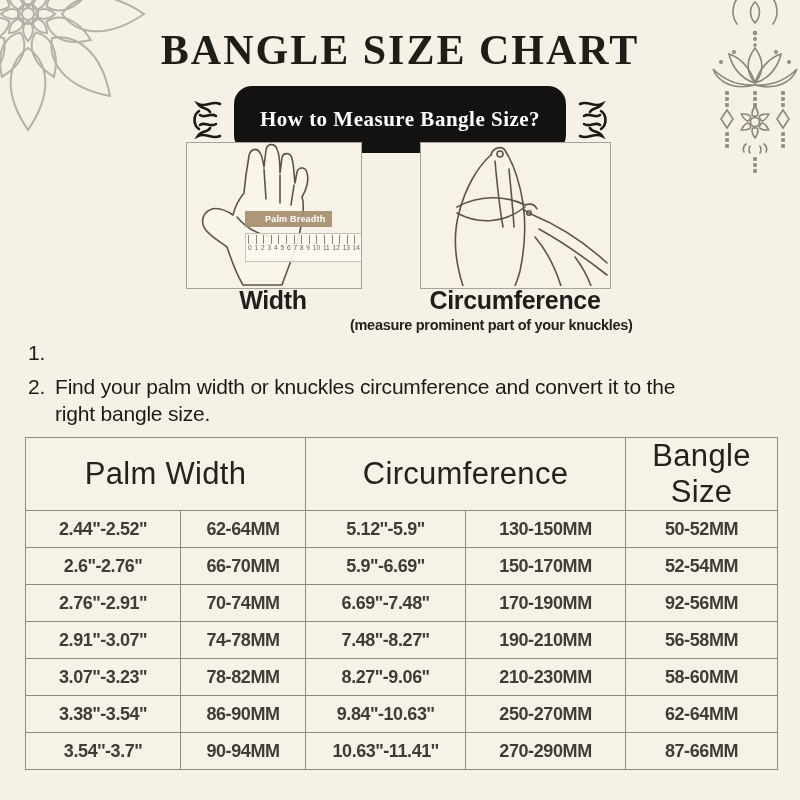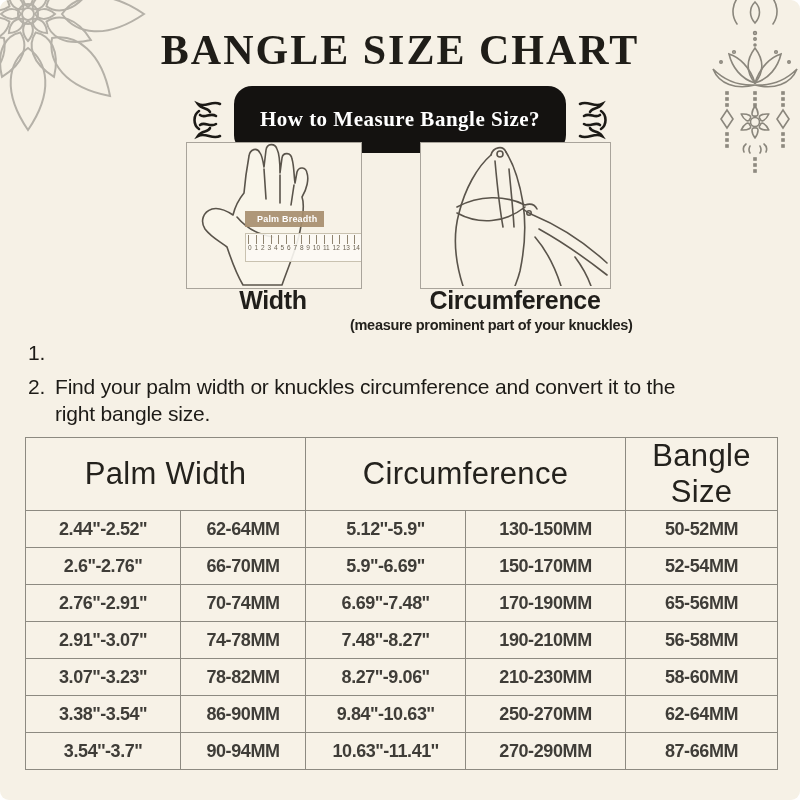--- a/index.html
+++ b/index.html
@@ -4,7 +4,7 @@
 <style>
   html,body{margin:0;padding:0;}
   body{width:800px;height:800px;font-family:"Liberation Sans",sans-serif;}
-  #canvas{position:relative;width:800px;height:800px;background:#f6f1e6;overflow:hidden;border-radius:9px;}
+  #canvas{position:relative;width:800px;height:800px;background:#f6f1e6;overflow:hidden;}
 
   
   .mandala{position:absolute;left:0;top:0;width:155px;height:155px;}

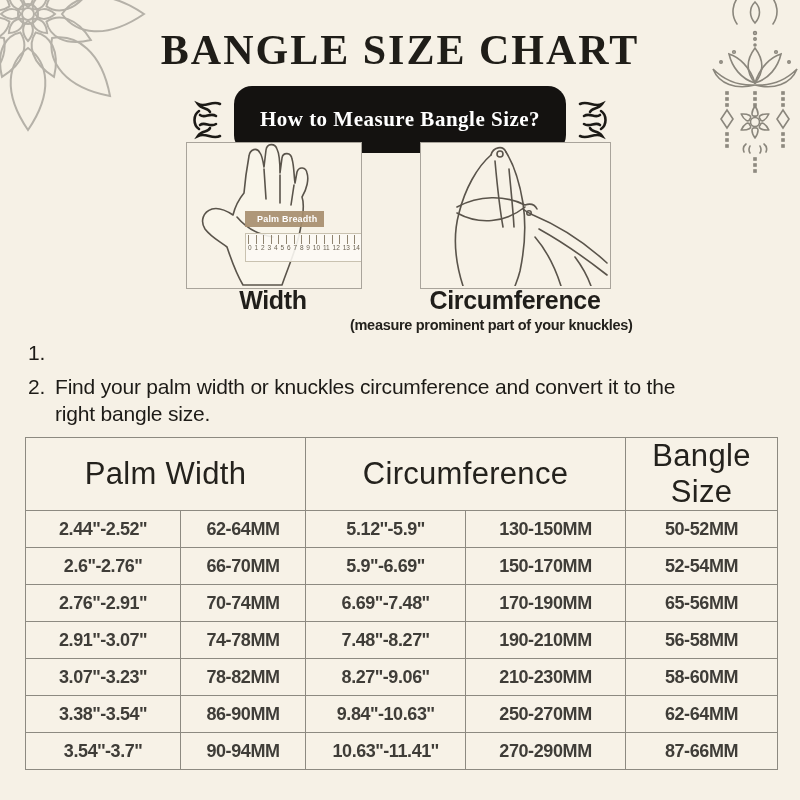--- a/index.html
+++ b/index.html
@@ -30,7 +30,7 @@
   .figure-box svg{position:absolute;left:0;top:0;}
 
   .ruler-label{position:absolute;left:58px;top:68px;background:rgba(167,142,111,.92);
-    color:#fff;font-size:9px;font-weight:700;padding:3px 7px 3px 12px;letter-spacing:.2px;}
+    color:#fff;font-size:9px;font-weight:700;padding:3px 7px 3px 20px;letter-spacing:.2px;}
   .ruler-strip{position:absolute;left:58px;right:-1px;top:90px;height:27px;
     background:rgba(252,250,244,.9);border:1px solid #c9c2b0;}
   .ruler-ticks-marks{height:9px;margin:1px 2px 0 2px;

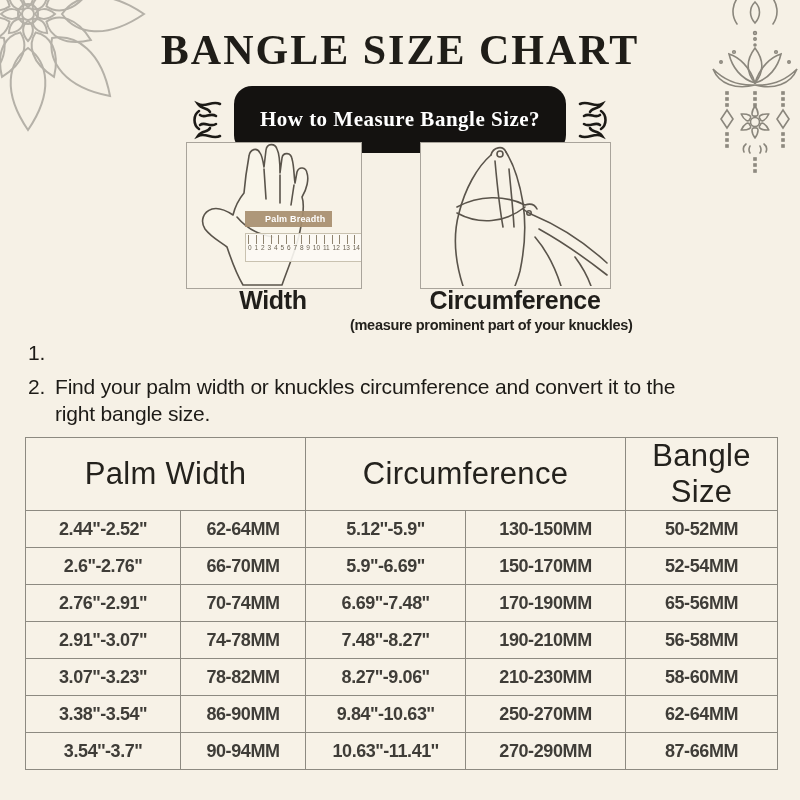--- a/index.html
+++ b/index.html
@@ -273,7 +273,7 @@
           <td>70-74MM</td>
           <td>6.69''-7.48''</td>
           <td>170-190MM</td>
-          <td>65-56MM</td>
+          <td>92-56MM</td>
         </tr>
         <tr>
           <td>2.91''-3.07''</td>

